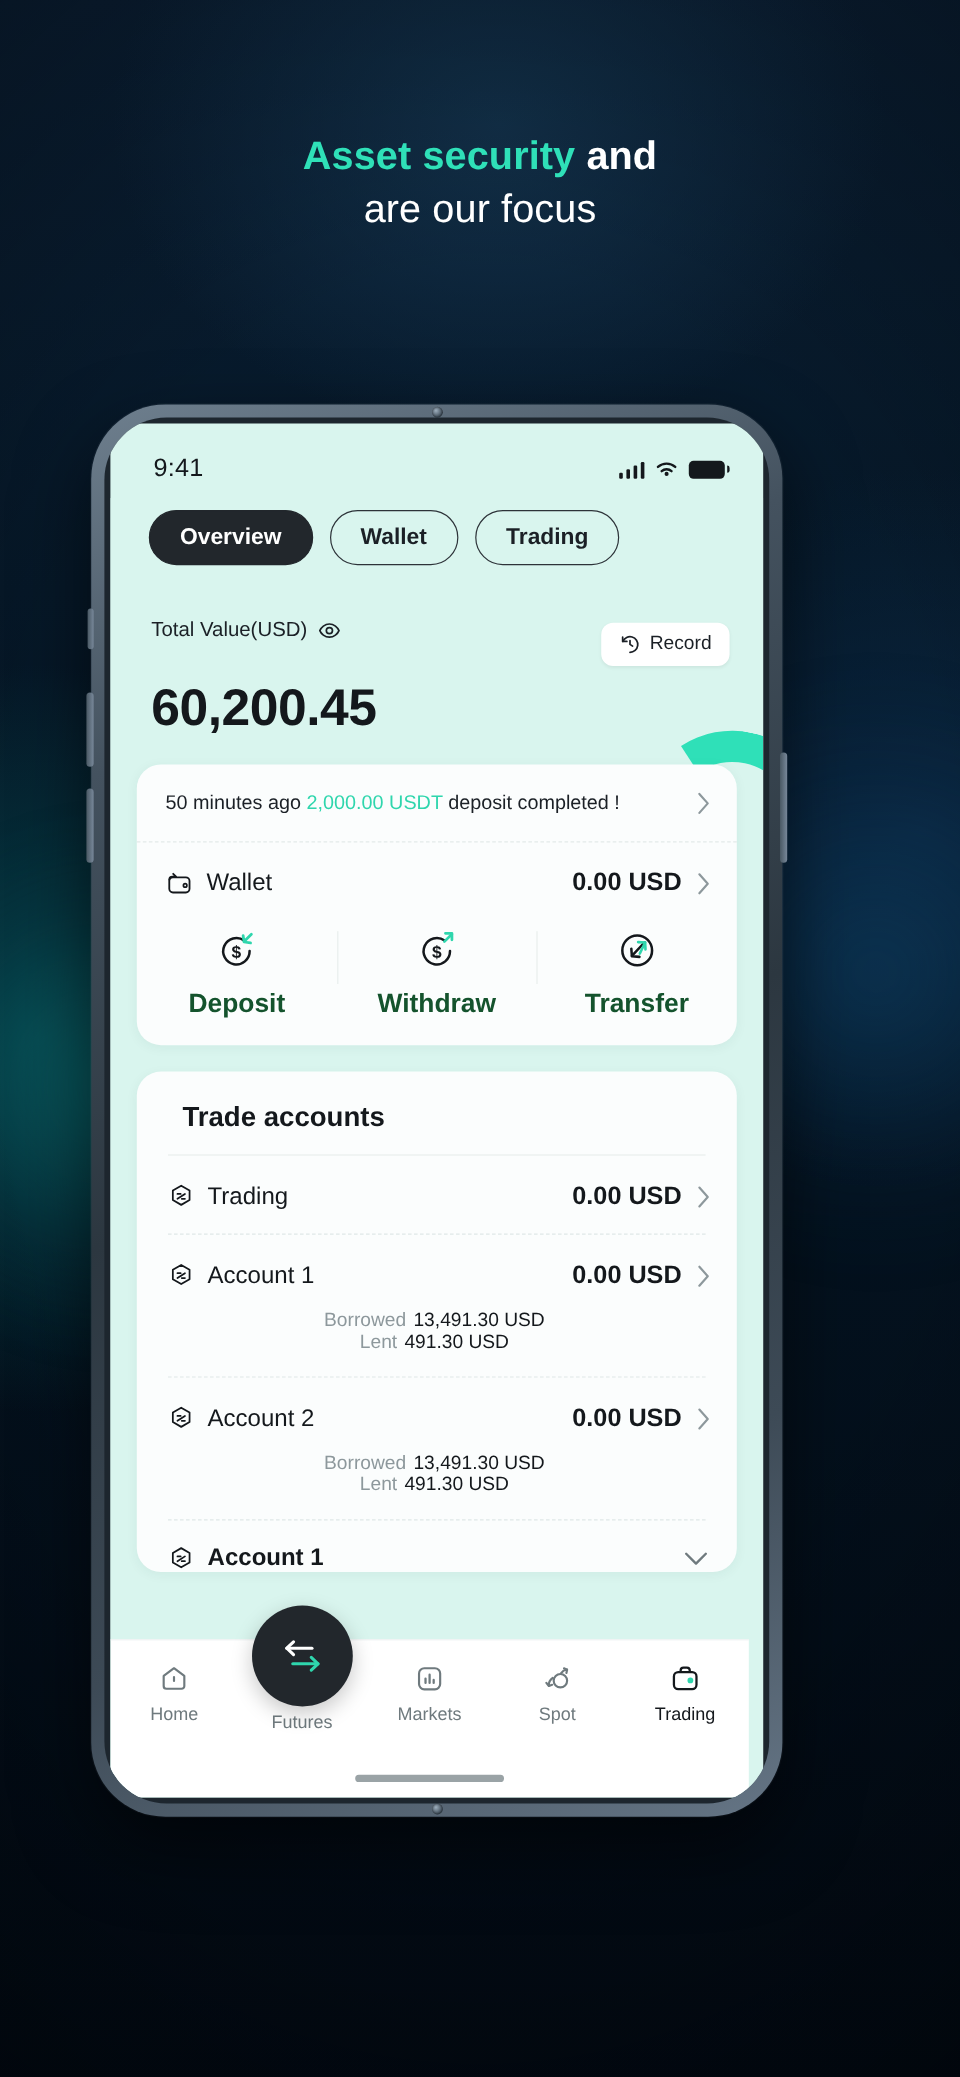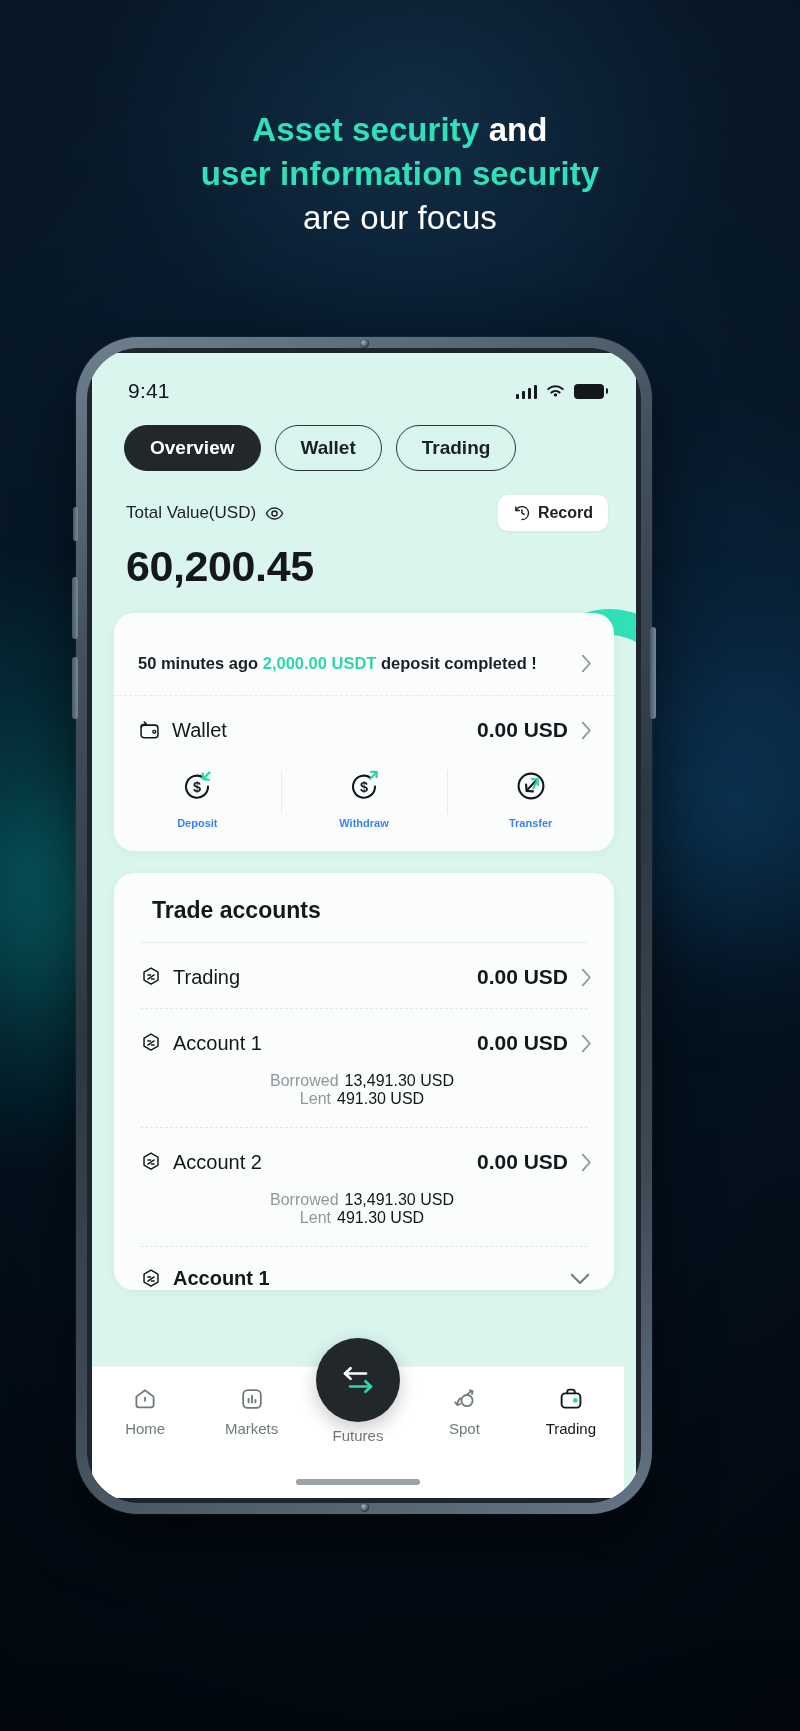--- a/index.html
+++ b/index.html
@@ -428,7 +428,6 @@
   <span class="ln ln1">
     <span class="accent">Asset security</span><span> and</span>
   </span>
-  <span class="ln ln2 accent">user information security</span>
   <span class="ln ln3">are our focus</span>
 </div>
 

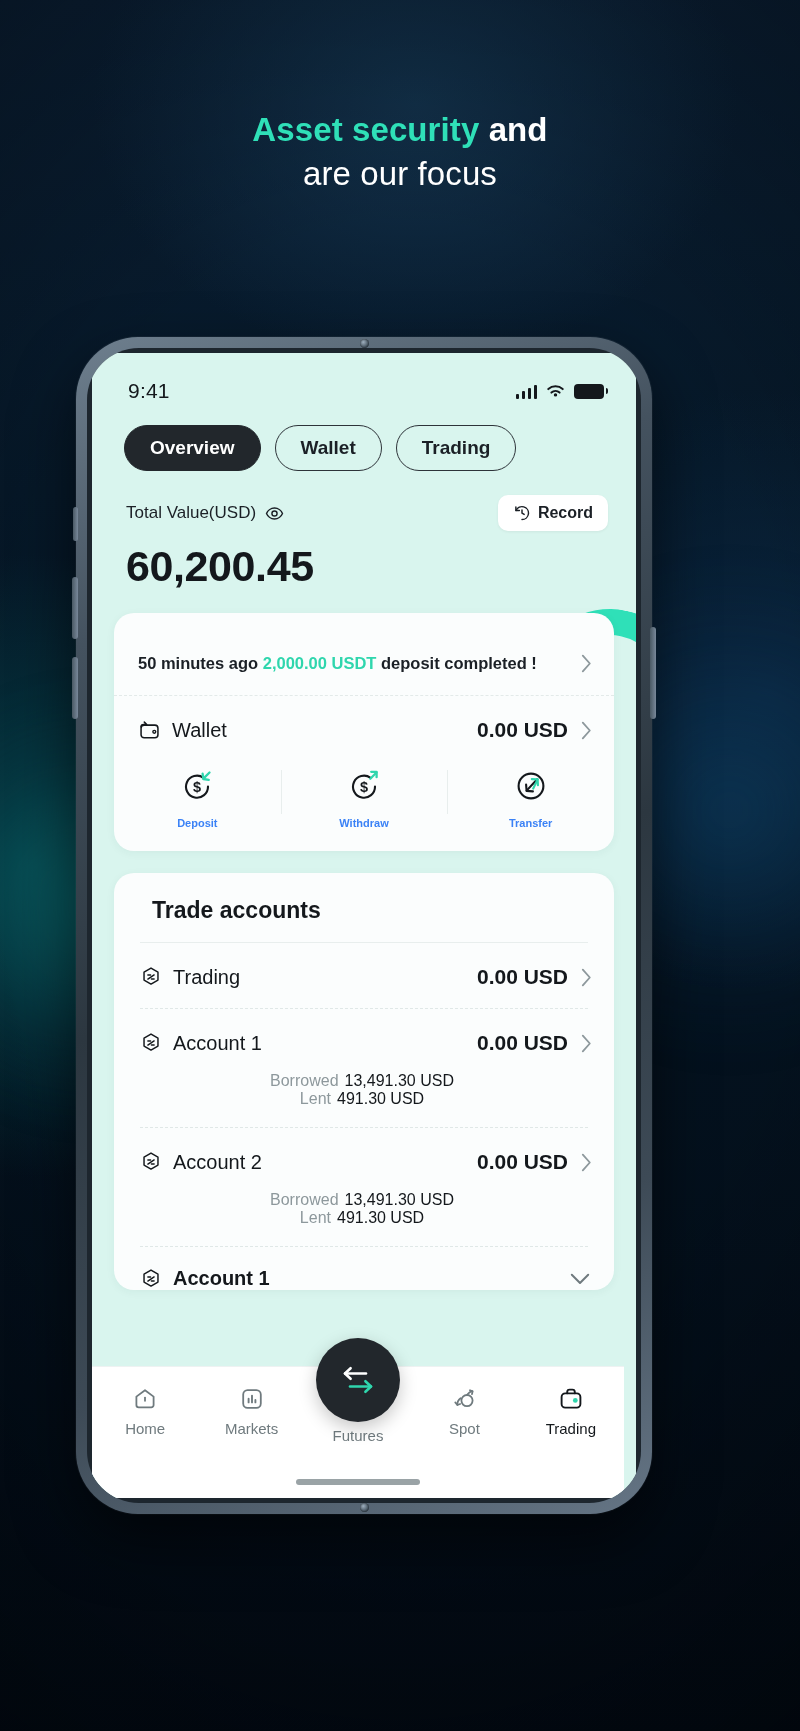--- a/index.html
+++ b/index.html
@@ -230,9 +230,10 @@
     background: #ffffff;
     border-radius: 10px;
     font-size: 16px;
-    font-weight: 700;
+    font-weight: 400;
     color: #1b2026;
     box-shadow: 0 1px 3px rgba(0,0,0,0.06);
+    margin-top: 24px;
   }
   .total-amount {
     margin-top: 11px;

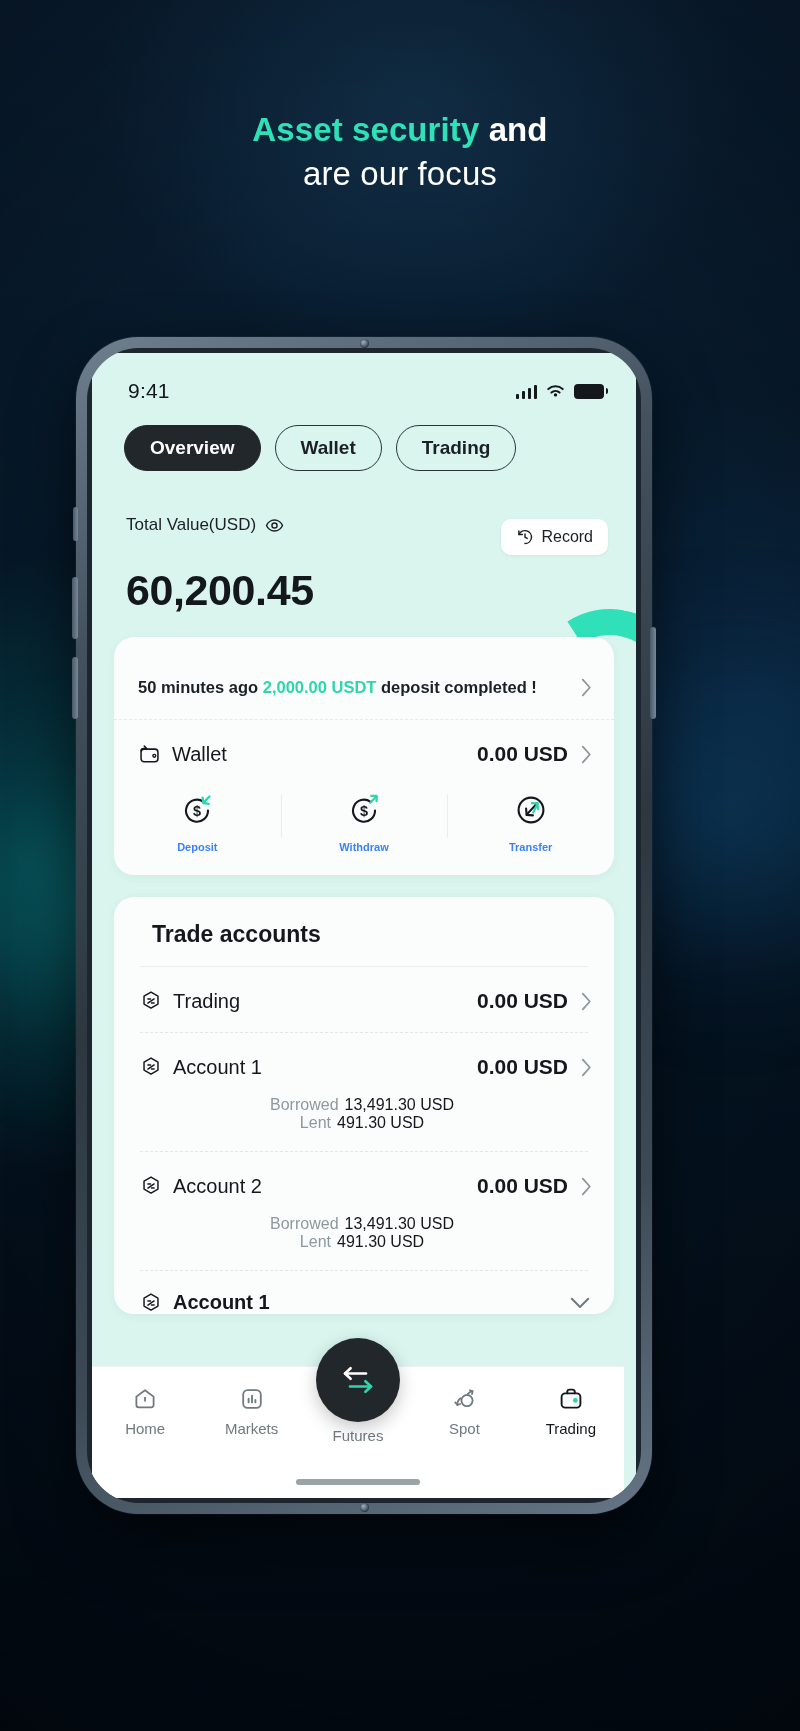--- a/index.html
+++ b/index.html
@@ -257,9 +257,8 @@
     display: flex;
     align-items: center;
     justify-content: space-between;
-    padding: 40px 22px 21px 24px;
+    padding: 22px 22px 21px 24px;
     border-bottom: 1px dashed #e3eae9;
-    font-weight: bold;
   }
   .notice-text {
     font-size: 16.5px;

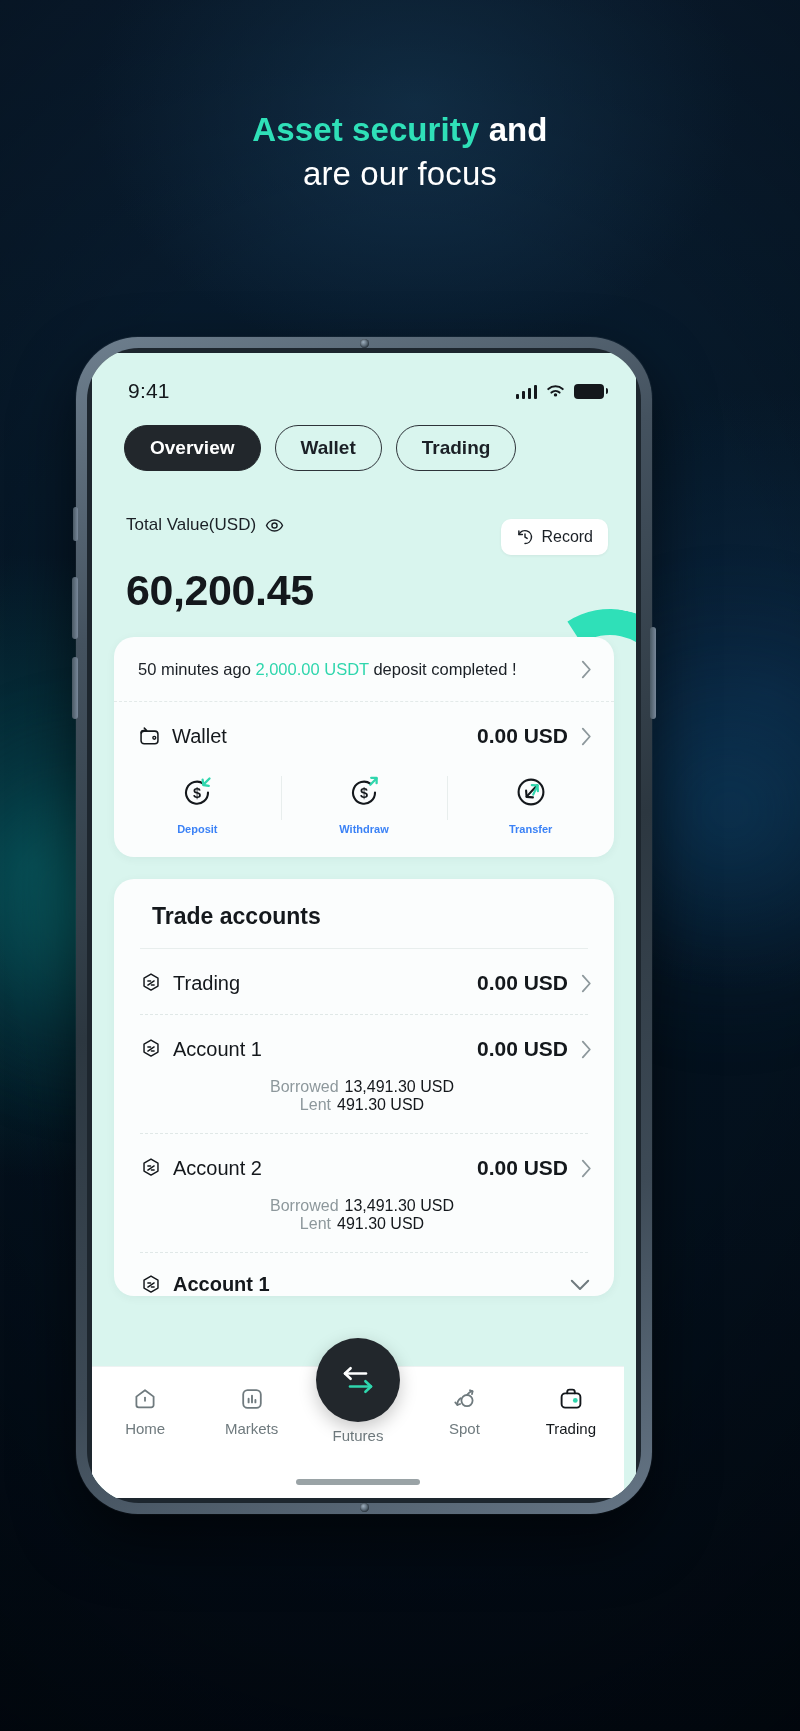--- a/index.html
+++ b/index.html
@@ -312,9 +312,9 @@
     background: #e8eeed;
   }
   .action-label {
-    font-size: 11px;
+    font-size: 22px;
     font-weight: 600;
-    color: #3b82f6;
+    color: #14532d;
   }
 
   

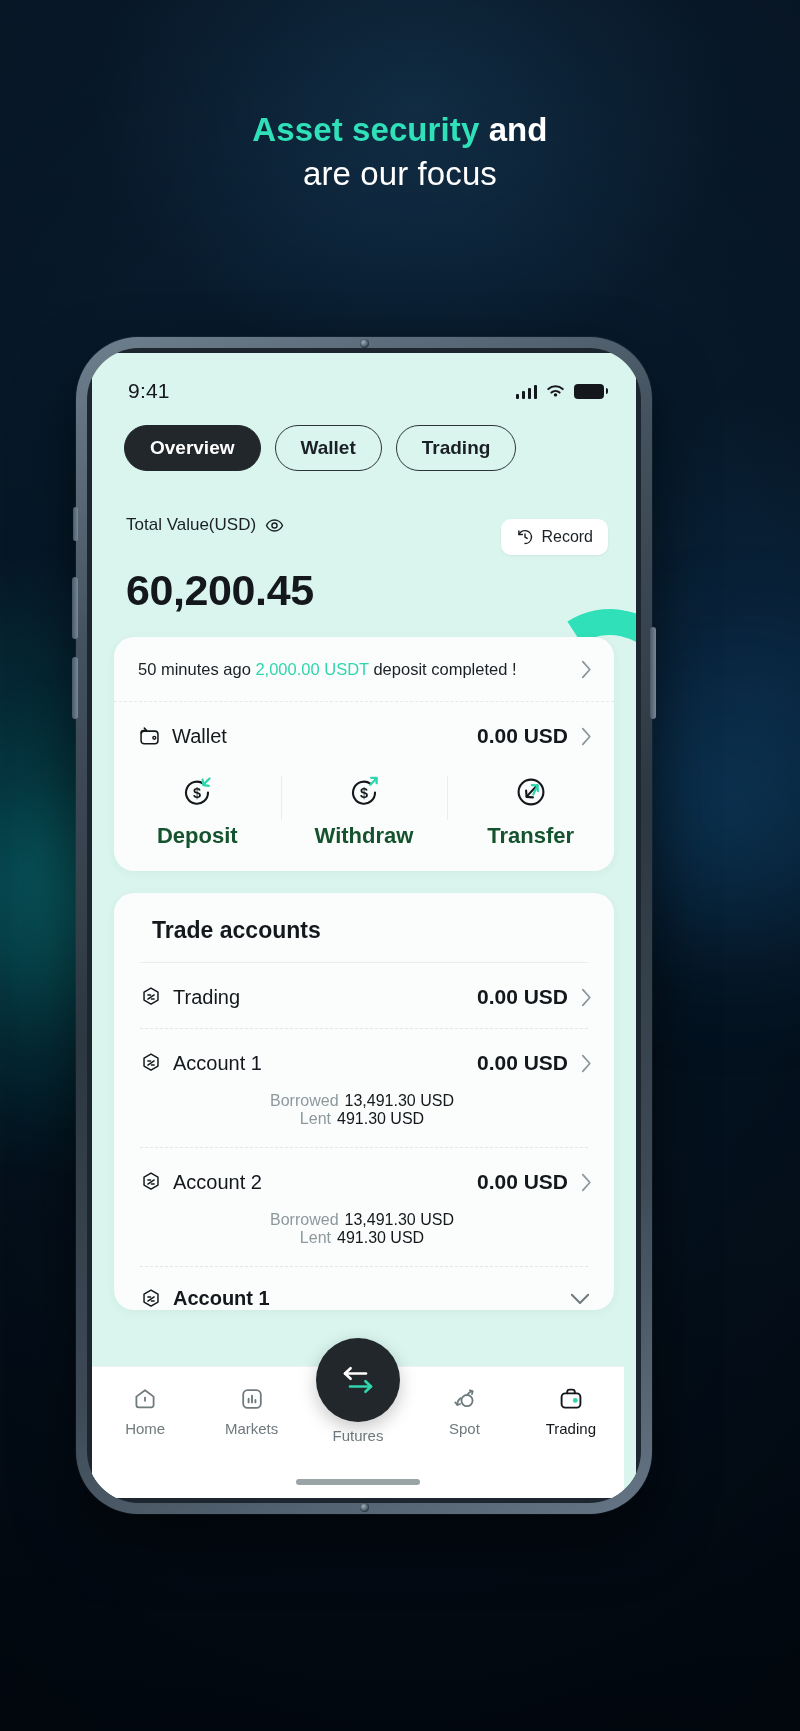--- a/index.html
+++ b/index.html
@@ -648,13 +648,6 @@
             </svg>
             <span class="nav-label">Home</span>
           </div>
-          <div class="nav-item">
-            <svg width="28" height="28" viewBox="0 0 28 28">
-              <rect x="5.2" y="5.2" width="17.6" height="17.6" rx="4.4" fill="none" stroke="#6f7a7e" stroke-width="1.8"></rect>
-              <path d="M10.6 17.4v-3.6M14 17.4v-6.8M17.4 17.4v-2.4" stroke="#6f7a7e" stroke-width="1.9" stroke-linecap="round" fill="none"></path>
-            </svg>
-            <span class="nav-label">Markets</span>
-          </div>
           <div class="nav-item nav-center">
             <div class="fab">
               <svg width="46" height="34" viewBox="0 0 46 34">
@@ -665,6 +658,13 @@
               </svg>
             </div>
             <span class="nav-label">Futures</span>
+          </div>
+          <div class="nav-item">
+            <svg width="28" height="28" viewBox="0 0 28 28">
+              <rect x="5.2" y="5.2" width="17.6" height="17.6" rx="4.4" fill="none" stroke="#6f7a7e" stroke-width="1.8"></rect>
+              <path d="M10.6 17.4v-3.6M14 17.4v-6.8M17.4 17.4v-2.4" stroke="#6f7a7e" stroke-width="1.9" stroke-linecap="round" fill="none"></path>
+            </svg>
+            <span class="nav-label">Markets</span>
           </div>
           <div class="nav-item">
             <svg width="30" height="28" viewBox="0 0 30 28">

